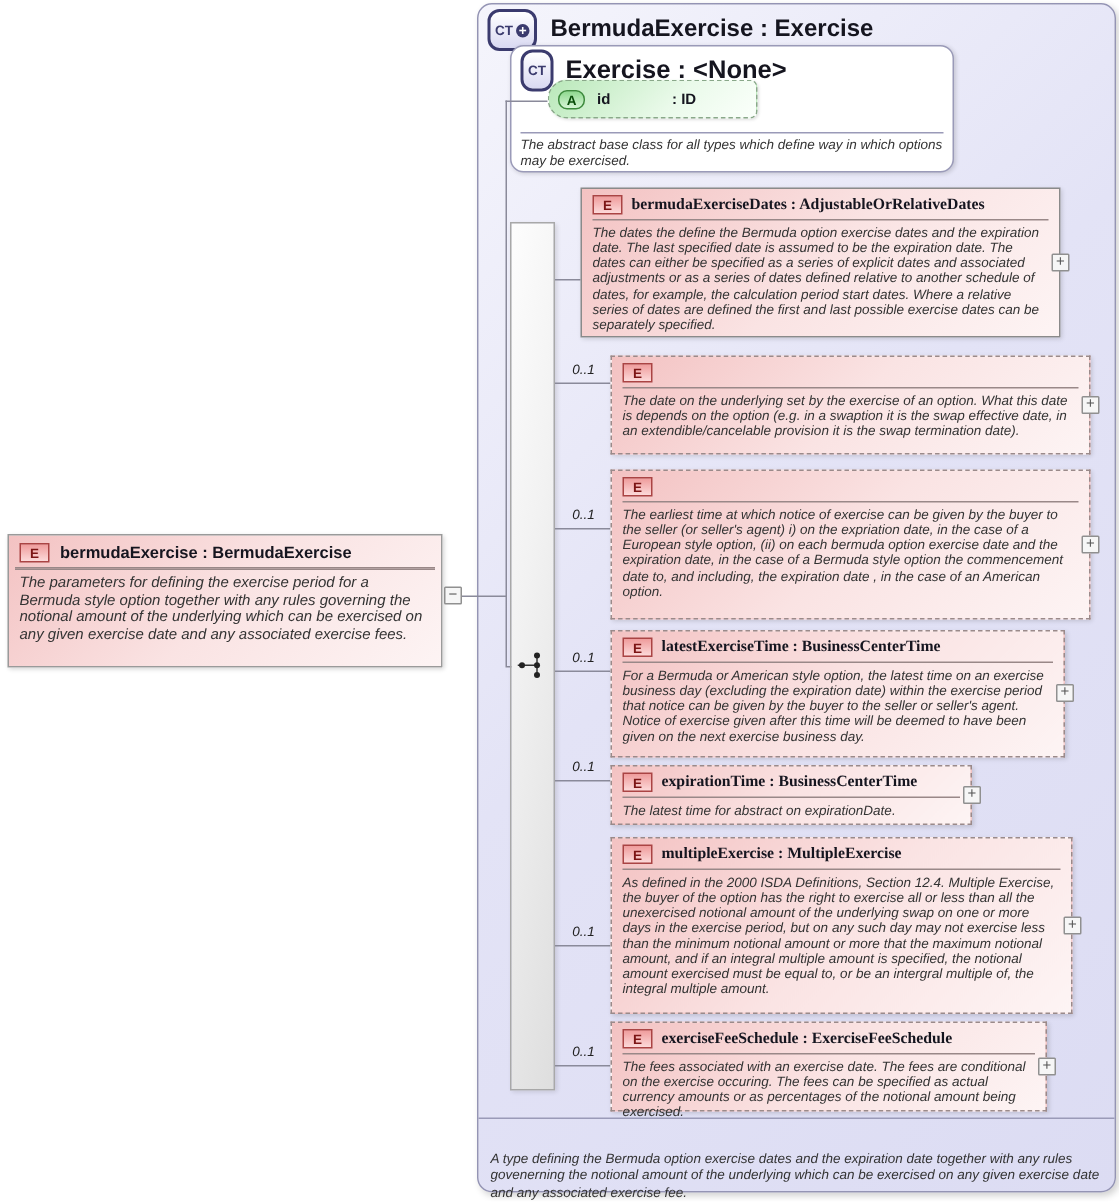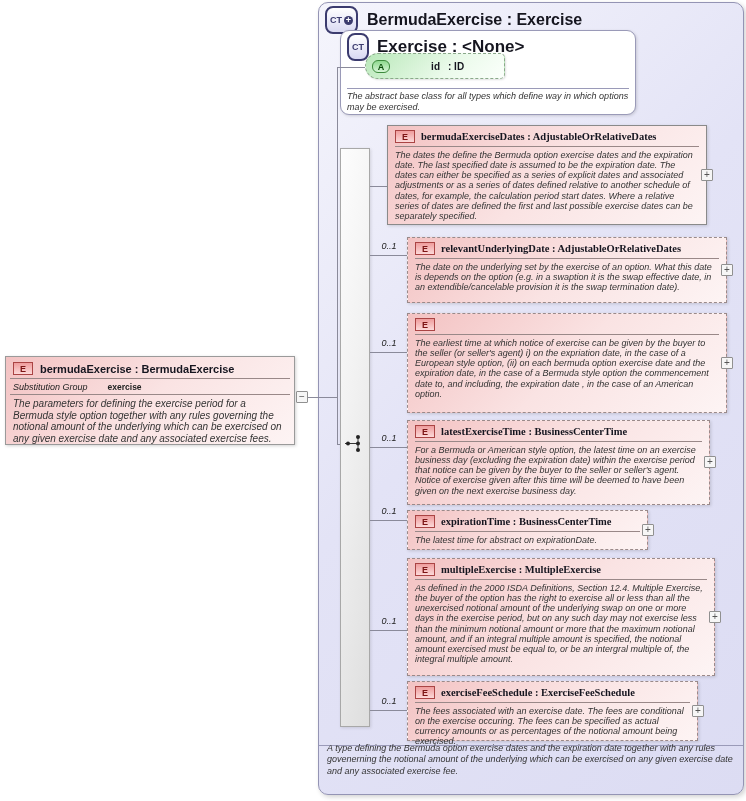--- a/index.html
+++ b/index.html
@@ -65,7 +65,7 @@
     background:linear-gradient(#8fd98f,#d6f5d6);
     color:#0a4d0a; font-size:9px; font-weight:bold; text-align:center; line-height:12px;
   }
-  .attr-name { font-size:10px; font-weight:bold; color:#15151f; width:42px;text-align:right; }
+  .attr-name { font-size:10px; font-weight:bold; color:#15151f; width:42px; }
   .attr-type { font-size:10px; font-weight:bold; color:#15151f; }
 
   

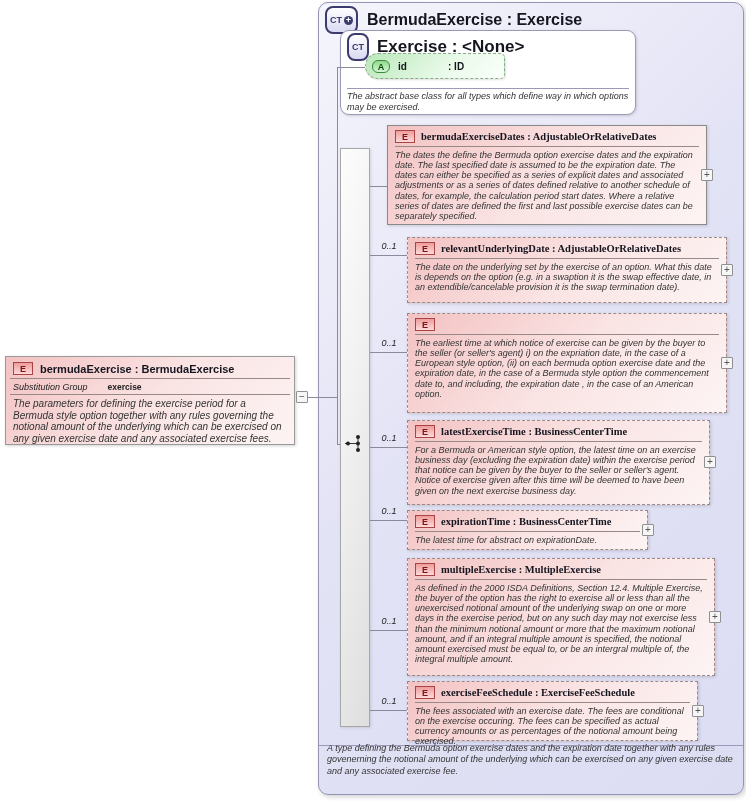--- a/index.html
+++ b/index.html
@@ -214,7 +214,6 @@
 <div class="elem e2 dashed">
   <div class="elem-header">
     <span class="e-badge">E</span>
-    <span class="elem-title">relevantUnderlyingDate : AdjustableOrRelativeDates</span>
   </div>
   <div class="elem-sep"></div>
   <div class="elem-desc">The date on the underlying set by the exercise of an option. What this date is depends on the option (e.g. in a swaption it is the swap effective date, in an extendible/cancelable provision it is the swap termination date).</div>

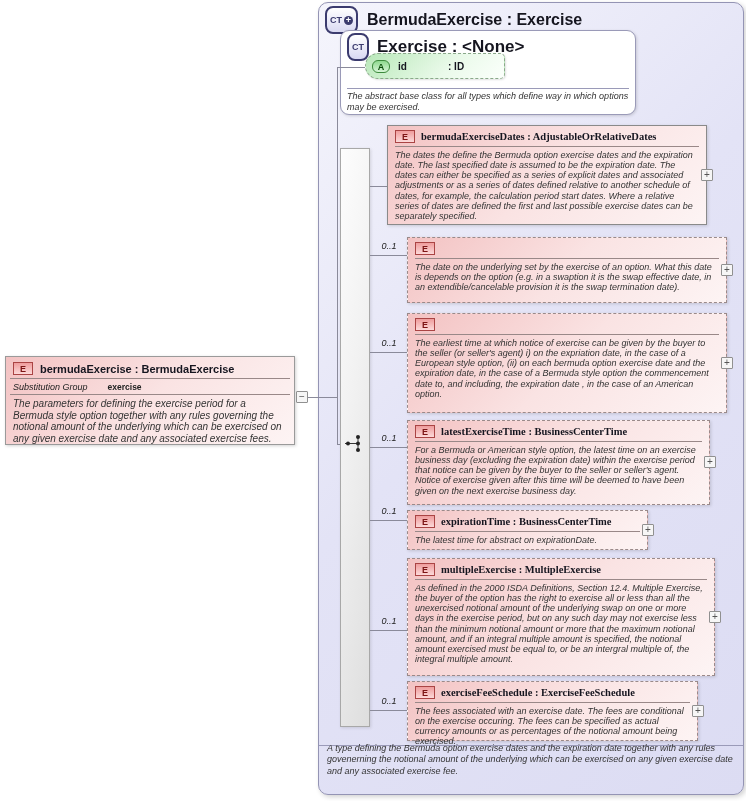--- a/index.html
+++ b/index.html
@@ -277,10 +277,6 @@
     <span class="left-title">bermudaExercise : BermudaExercise</span>
   </div>
   <div class="left-sep"></div>
-  <div class="subst-row">
-    <span class="subst-label">Substitution Group</span>
-    <span class="subst-value">exercise</span>
-  </div>
   <div class="left-sep"></div>
   <div class="left-desc">The parameters for defining the exercise period for a Bermuda style option together with any rules governing the notional amount of the underlying which can be exercised on any given exercise date and any associated exercise fees.</div>
 </div>

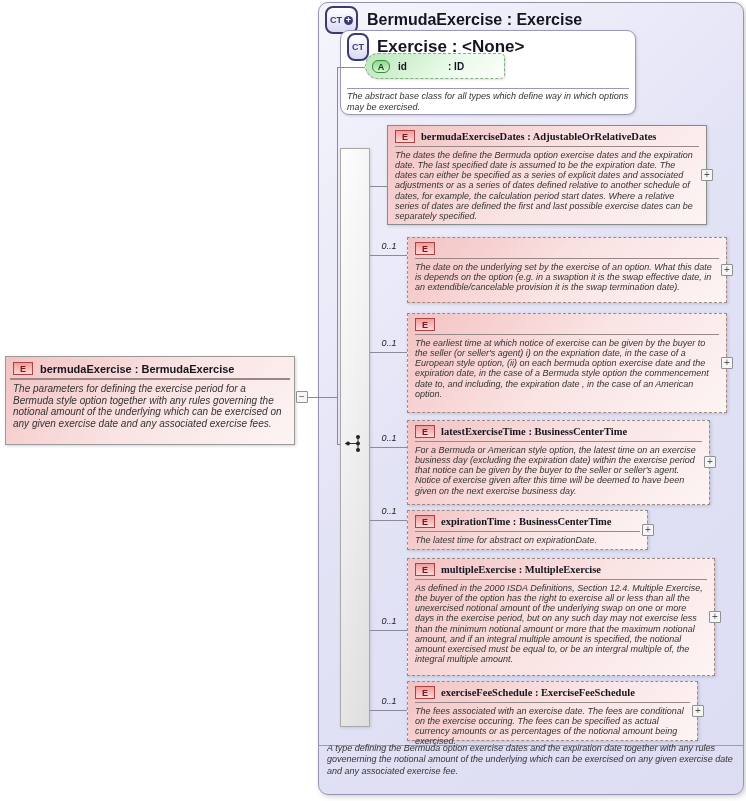--- a/index.html
+++ b/index.html
@@ -139,7 +139,7 @@
   
   .footer-sep { position:absolute; left:319px; top:745px; width:424px; height:1px; background:#9a9ab8; }
   .root-footer {
-    position:absolute; left:327px; top:743px; width:408px;
+    position:absolute; left:327px; top:767px; width:408px;
     font-size:9px; font-style:italic; color:#333333; line-height:1.25;
   }
 </style>

